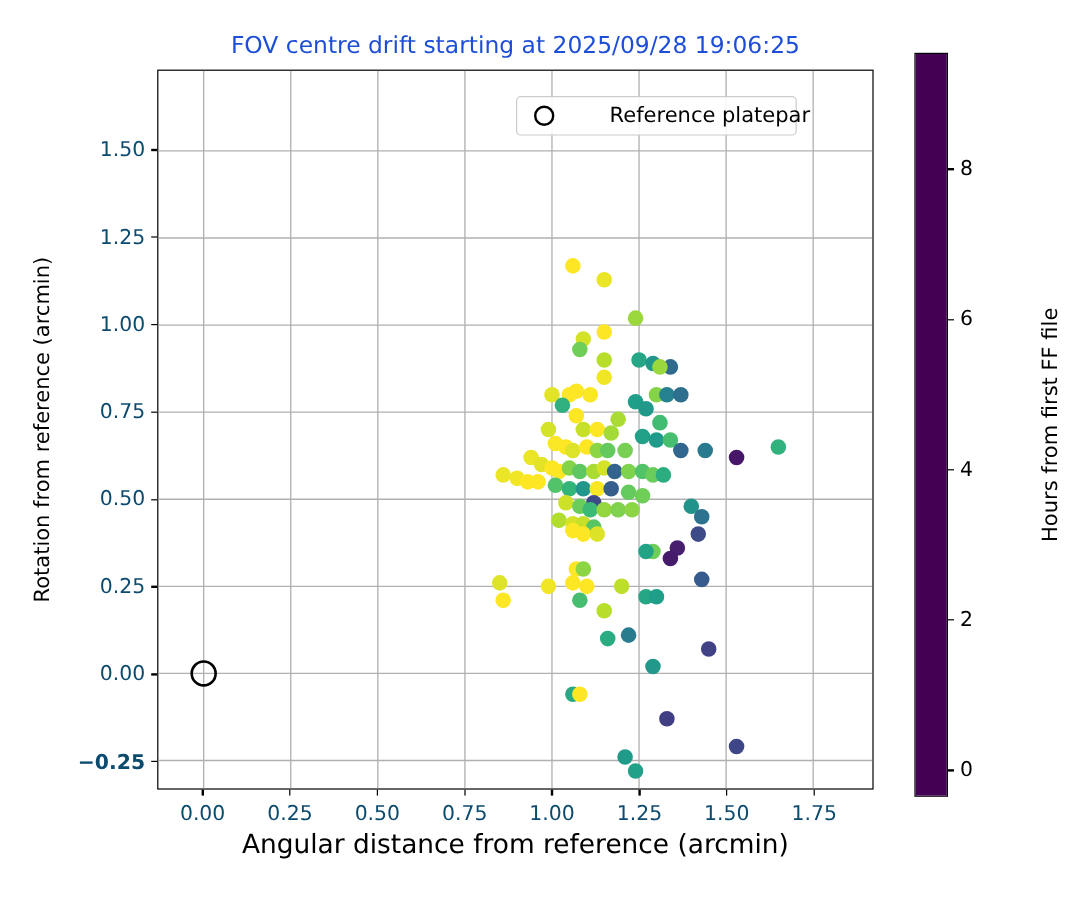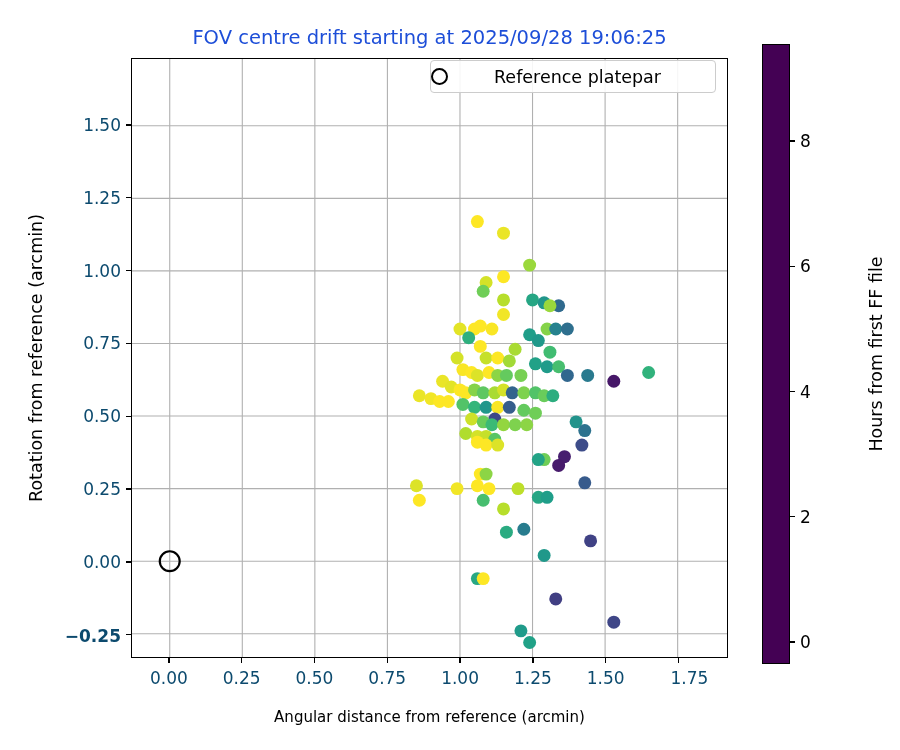--- a/index.html
+++ b/index.html
@@ -80,8 +80,8 @@
   #legend {
     position: absolute;
     left: 430px;
-    top: 60px;
-    width: 286px;
+    top: 80px;
+    width: 234px;
     height: 33px;
     background: rgba(255,255,255,0.88);
     border: 1px solid #cccccc;
@@ -89,6 +89,7 @@
     box-sizing: border-box;
     display: flex;
     align-items: center;
+    padding-left: 14px;
   }
   #legend .legmark {
     width: 17px;

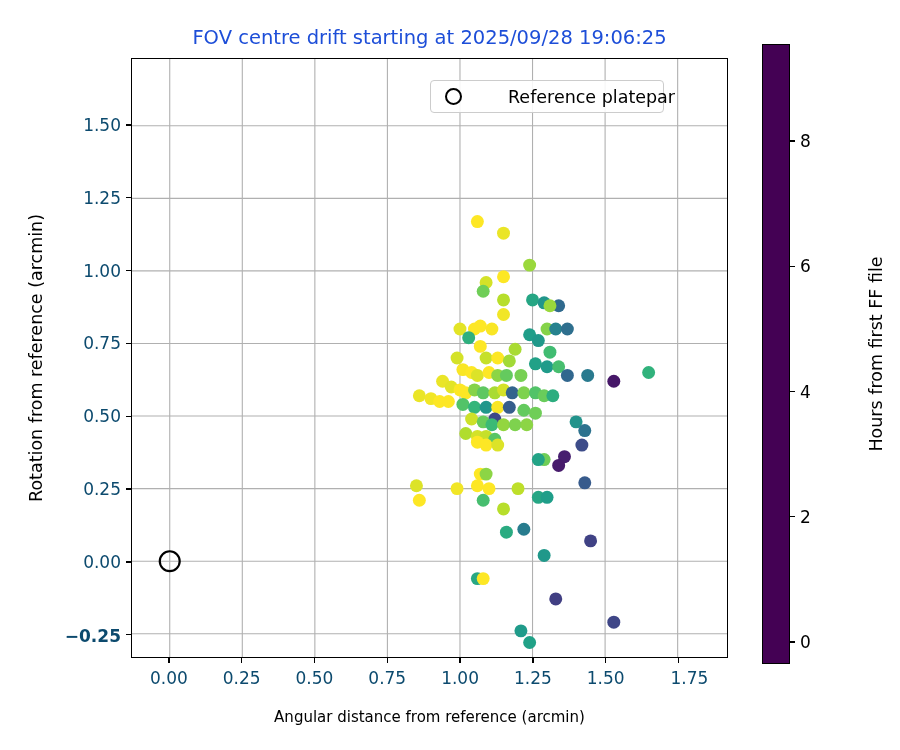--- a/index.html
+++ b/index.html
@@ -298,7 +298,7 @@
       <div style="position: absolute; left: 532.183px; top: 658px; width: 1.4px; height: 5px; background: rgb(0, 0, 0);"></div>
       <div class="xticklabel" style="left: 605.688px; top: 668px;">1.50</div>
       <div style="position: absolute; left: 604.988px; top: 658px; width: 1.4px; height: 5px; background: rgb(0, 0, 0);"></div>
-      <div class="xticklabel" style="left: 678.493px; top: 668px; margin-left: 11px;">1.75</div>
+      <div class="xticklabel" style="left: 678.493px; top: 668px;">1.75</div>
       <div style="position: absolute; left: 677.793px; top: 658px; width: 1.4px; height: 5px; background: rgb(0, 0, 0);"></div>
     </div>
   <div id="yticklabels">

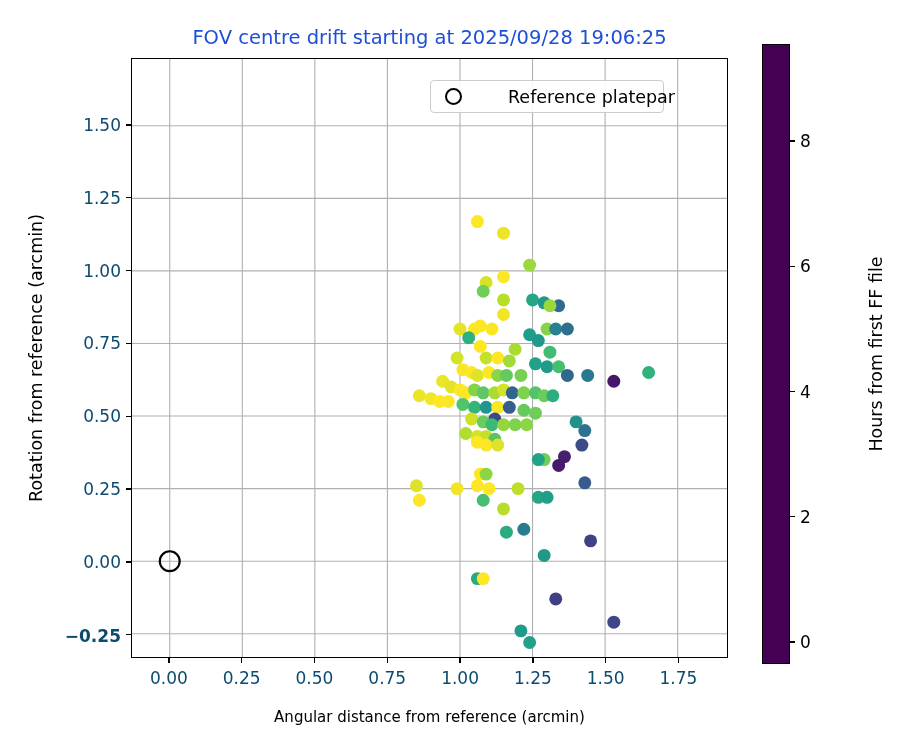--- a/index.html
+++ b/index.html
@@ -65,10 +65,10 @@
   .xlabel {
     position: absolute;
     left: 131px;
-    top: 708px;
+    top: 692px;
     width: 597px;
     text-align: center;
-    font-size: 15px;
+    font-size: 22px;
   }
   .ylabel {
     position: absolute;

